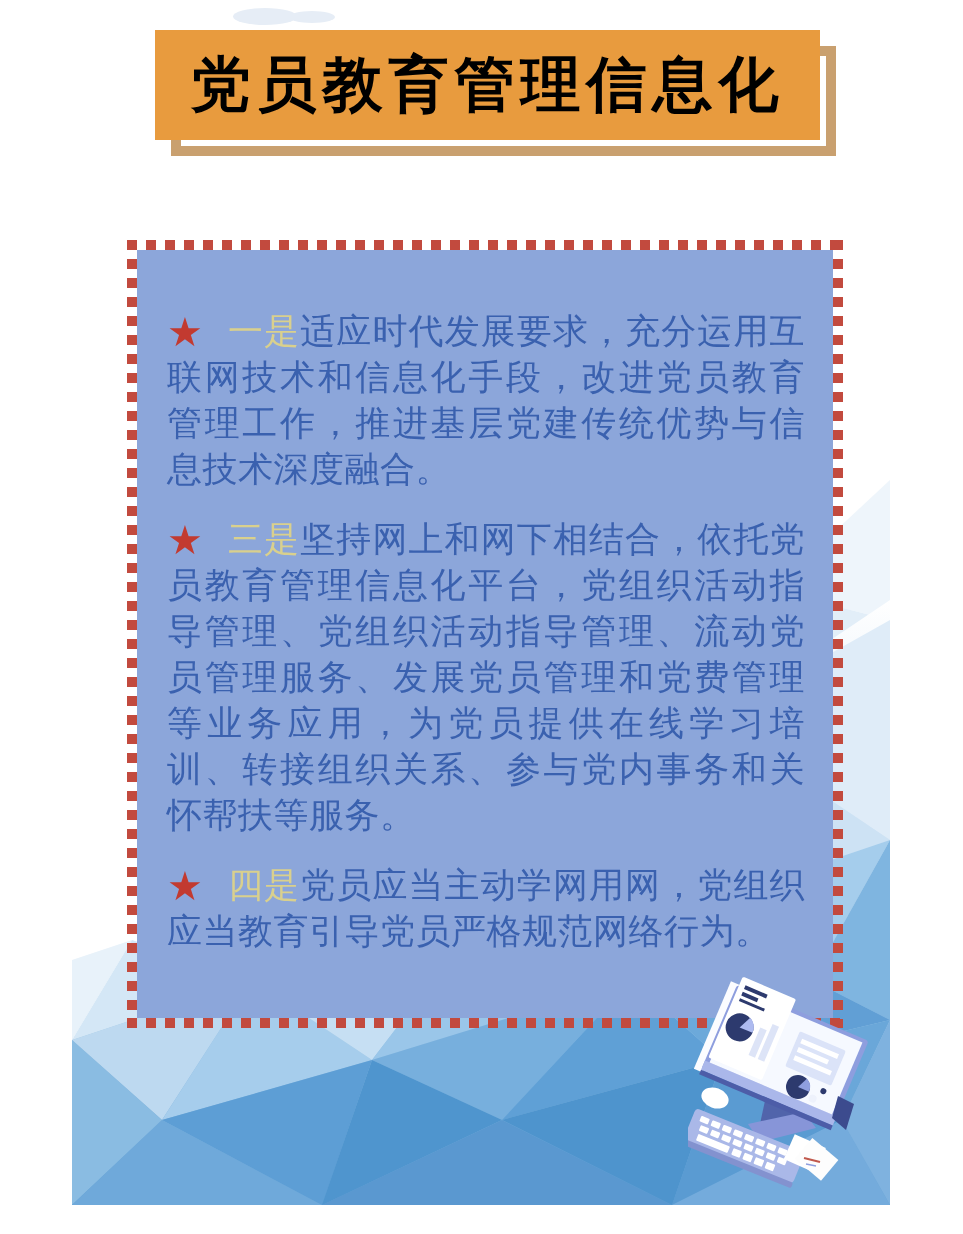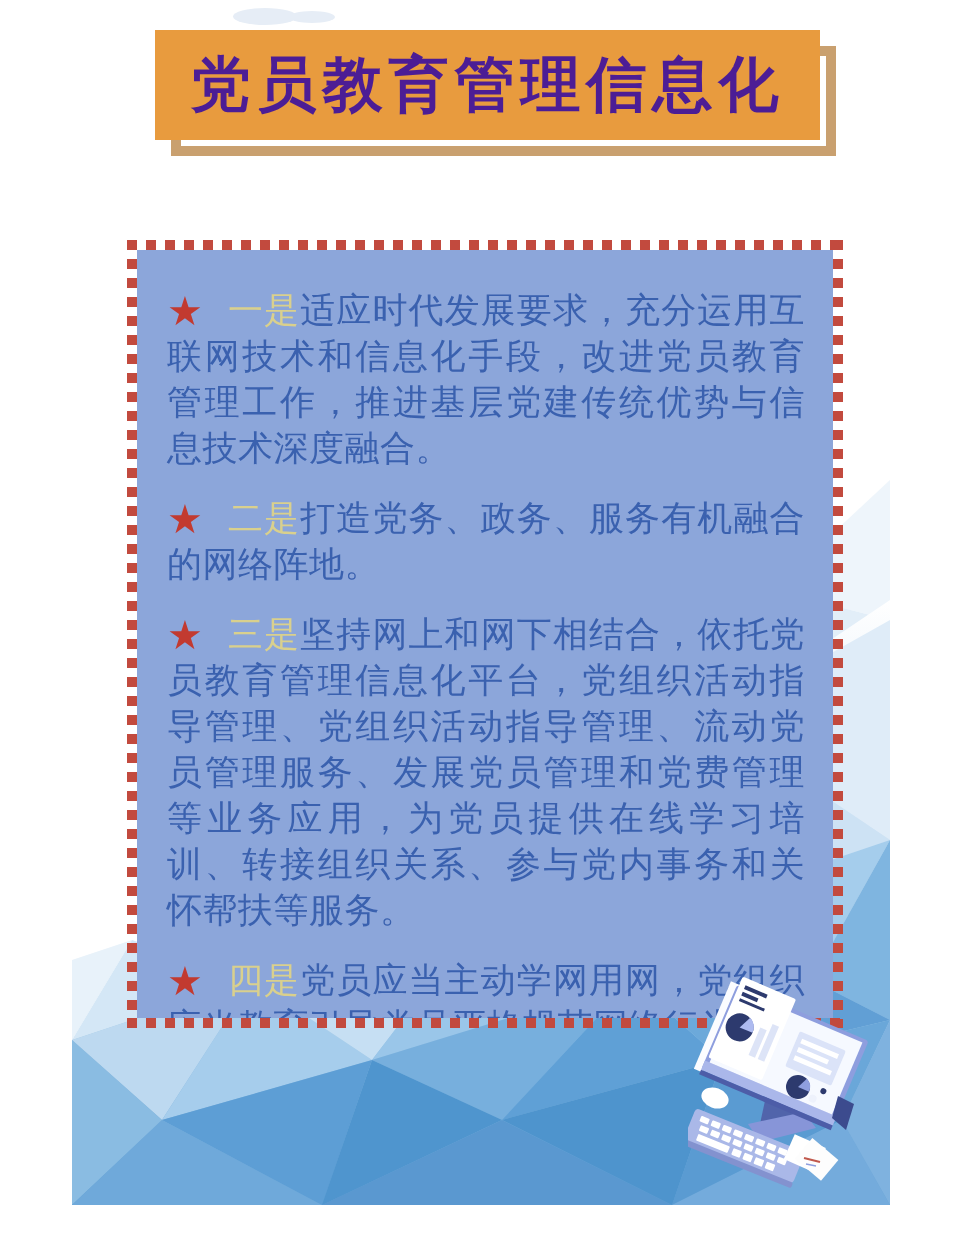--- a/index.html
+++ b/index.html
@@ -28,7 +28,7 @@
     border:10px solid #C9A06F; z-index:-1;
   }
   .banner h1 {
-    margin:0; font-size:60px; font-weight:bold; color:#4c1d95;
+    margin:0; font-size:60px; font-weight:bold; color:#000000;
     letter-spacing:6px; white-space:nowrap;
   }
 

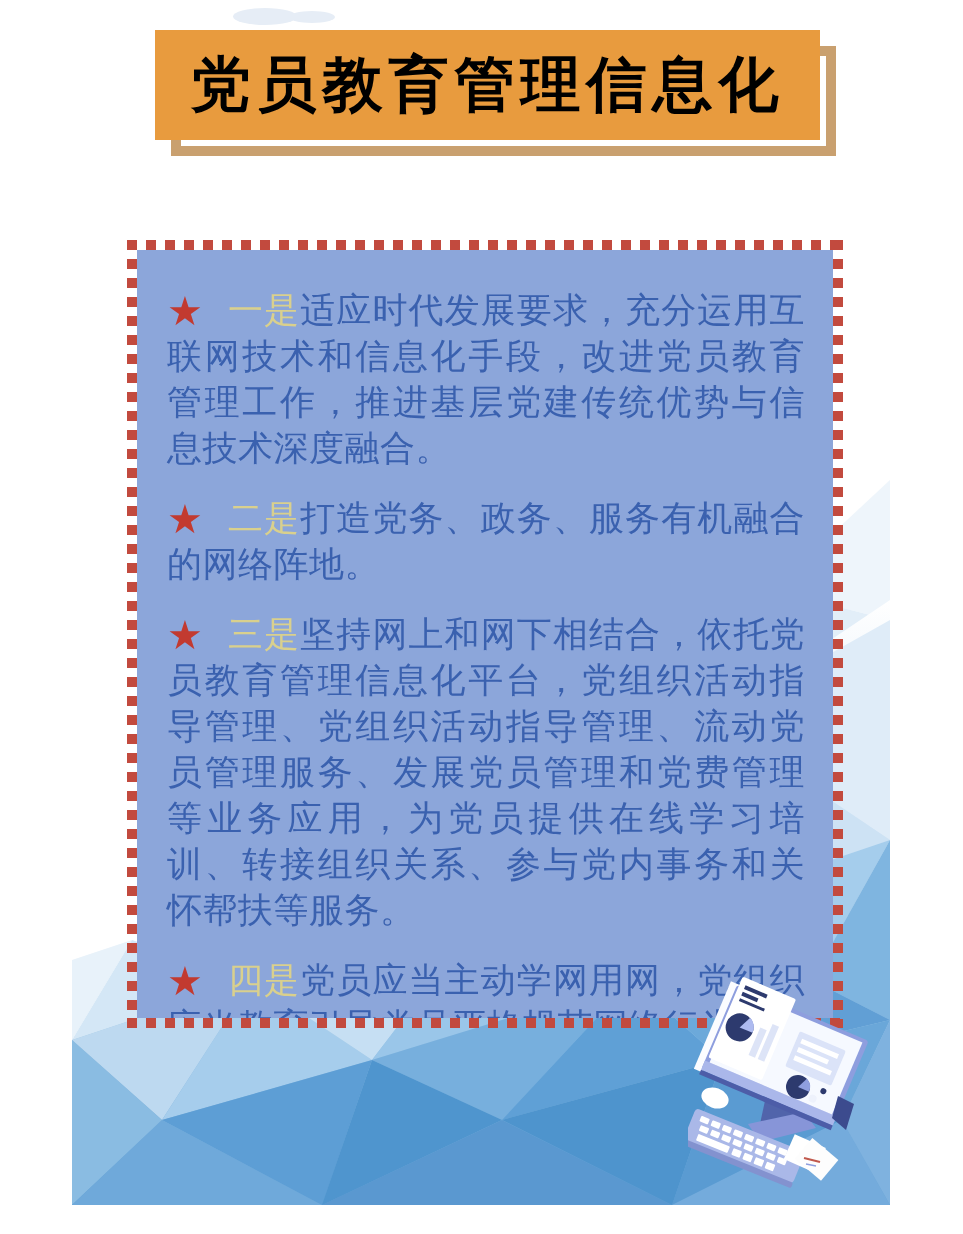--- a/index.html
+++ b/index.html
@@ -52,7 +52,7 @@
     margin:0 0 24px 0; font-size:35px; line-height:46px; color:#3A61AF;
     text-align:justify; letter-spacing:0.5px; word-break:break-all;
   }
-  .point.first { margin-top:7px; }
+  .point.first { margin-top:28px; }
   .star { color:#C23A30; font-size:40px; line-height:1; margin-right:24px; vertical-align:-3px; }
   .lead { color:#D9D08D; }
   .ptext { color:#3A61AF; }

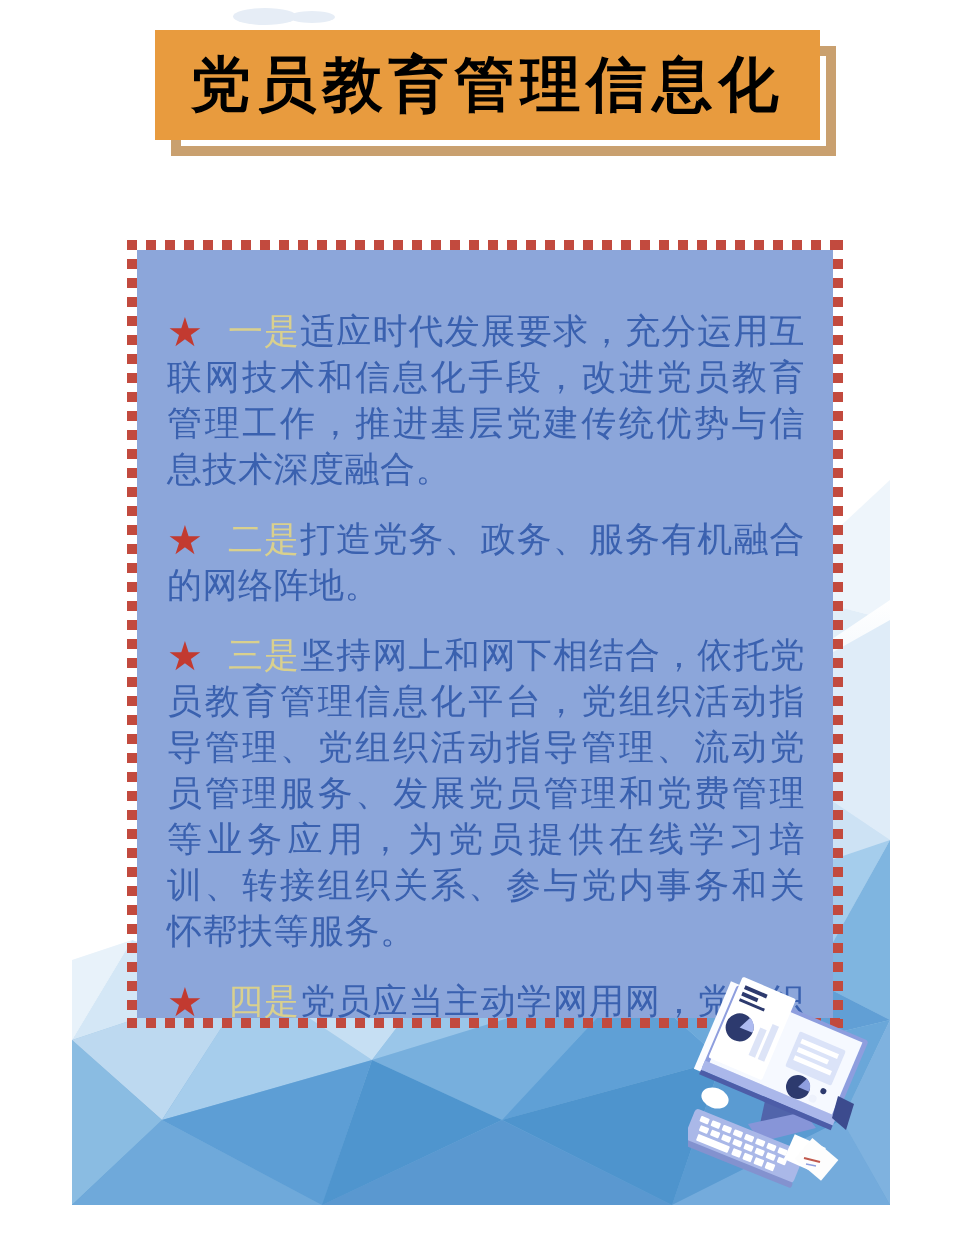--- a/index.html
+++ b/index.html
@@ -118,9 +118,6 @@
         <span class="star">★</span><span class="lead">一是</span><span class="ptext">适应时代发展要求，充分运用互联网技术和信息化手段，改进党员教育管理工作，推进基层党建传统优势与信息技术深度融合。</span>
       </p>
 
-      <p class="point">
-        <span class="star">★</span><span class="lead">二是</span><span class="ptext">打造党务、政务、服务有机融合的网络阵地。</span>
-      </p>
 
       <p class="point">
         <span class="star">★</span><span class="lead">三是</span><span class="ptext">坚持网上和网下相结合，依托党员教育管理信息化平台，党组织活动指导管理、党组织活动指导管理、流动党员管理服务、发展党员管理和党费管理等业务应用，为党员提供在线学习培训、转接组织关系、参与党内事务和关怀帮扶等服务。</span>

